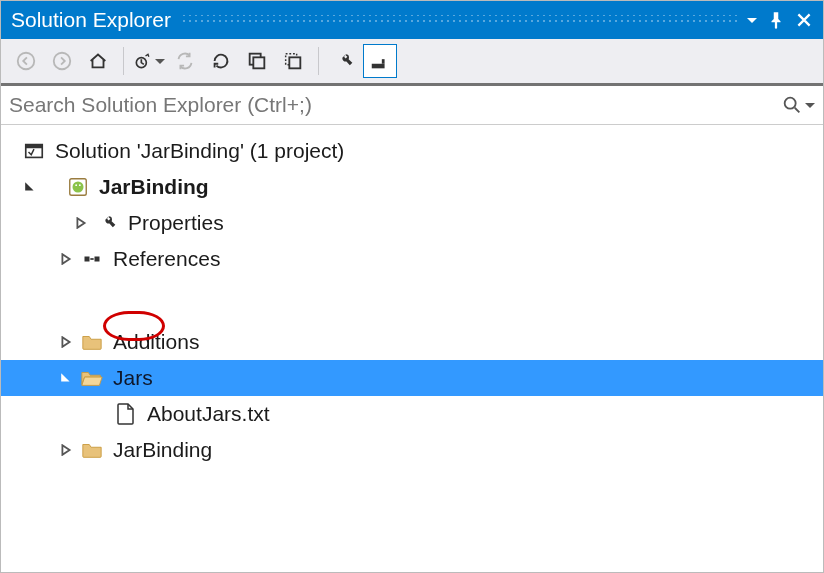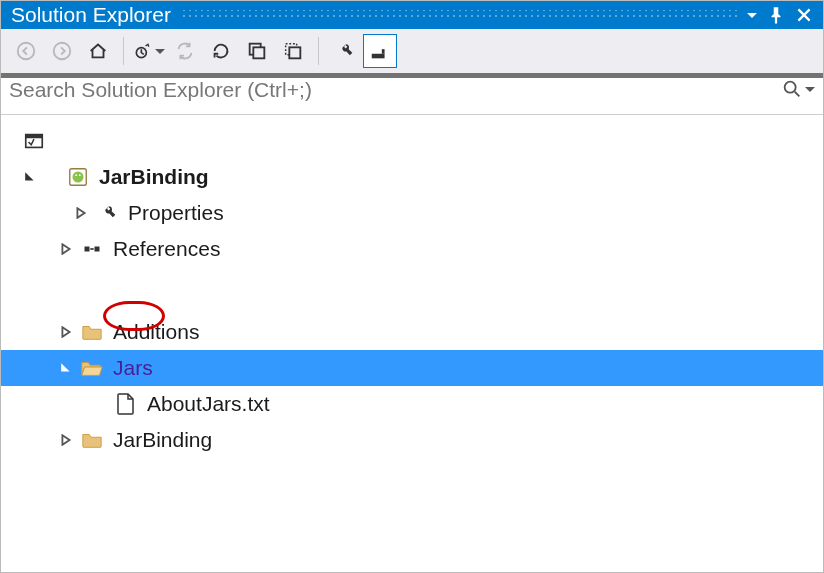--- a/index.html
+++ b/index.html
@@ -14,7 +14,7 @@
   
   .titlebar {
     background: #007acc;
-    height: 28px;
+    height: 38px;
     display: flex;
     align-items: center;
     padding: 0 10px;

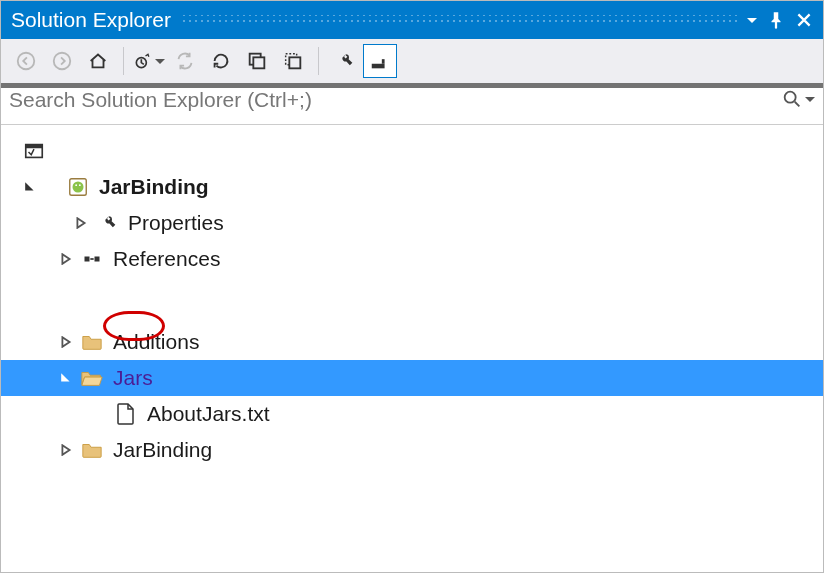--- a/index.html
+++ b/index.html
@@ -58,9 +58,9 @@
   
   .searchbar {
     height: 42px;
-    border-top:5px solid #737373;
+    border-top:3px solid #737373;
     border-bottom:1px solid #ccc;
-    display:flex; align-items:flex-start;
+    display:flex; align-items:center;
     padding: 0 8px;
   }
   .search-input {

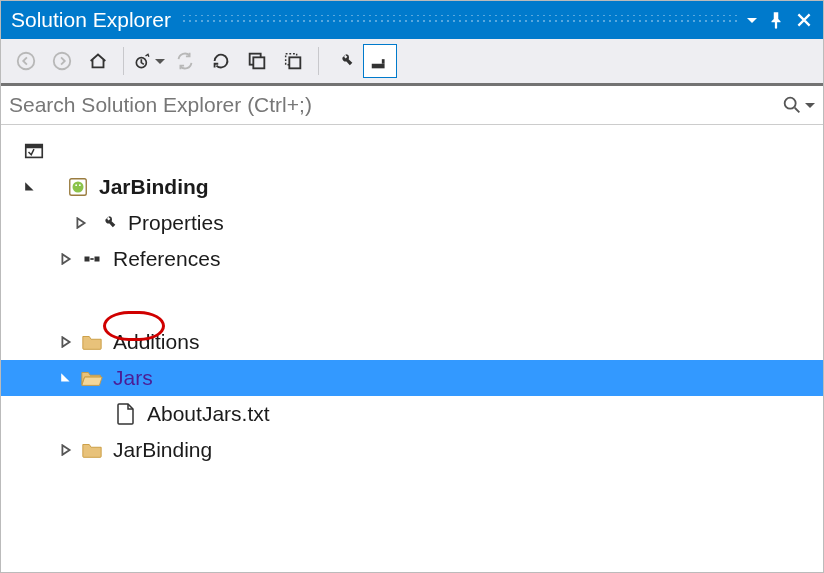--- a/index.html
+++ b/index.html
@@ -226,6 +226,7 @@
           <path d="M6 13l3 3 3-6" fill="none" stroke="#333" stroke-width="1.6"></path>
         </svg>
     </span>
+    <span class="label">Solution 'JarBinding' (1 project)</span>
   </div>
 
   <div class="node" style="padding-left:20px;">

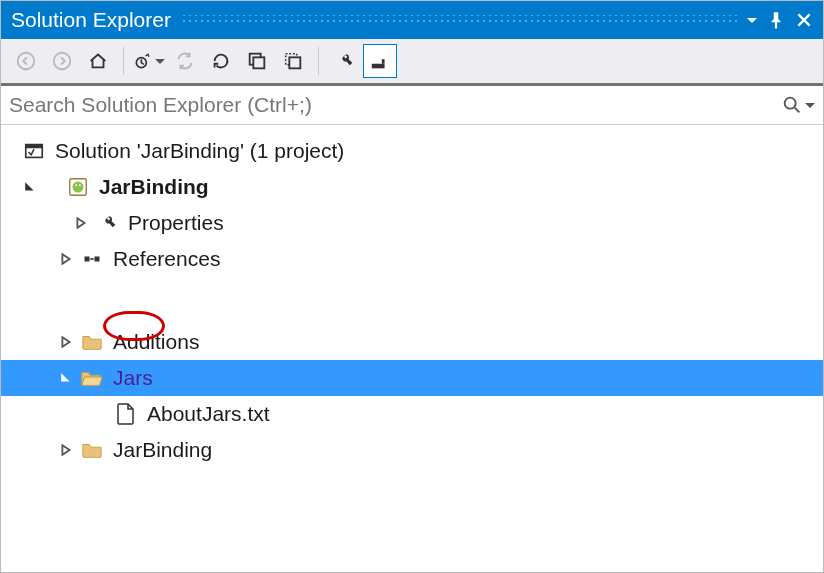--- a/index.html
+++ b/index.html
@@ -87,7 +87,7 @@
   }
   .node.selected {
     background:#3399ff;
-    color:#4c1d95;
+    color:#0f172a;
   }
   .arrow {
     width:18px; height:18px;

